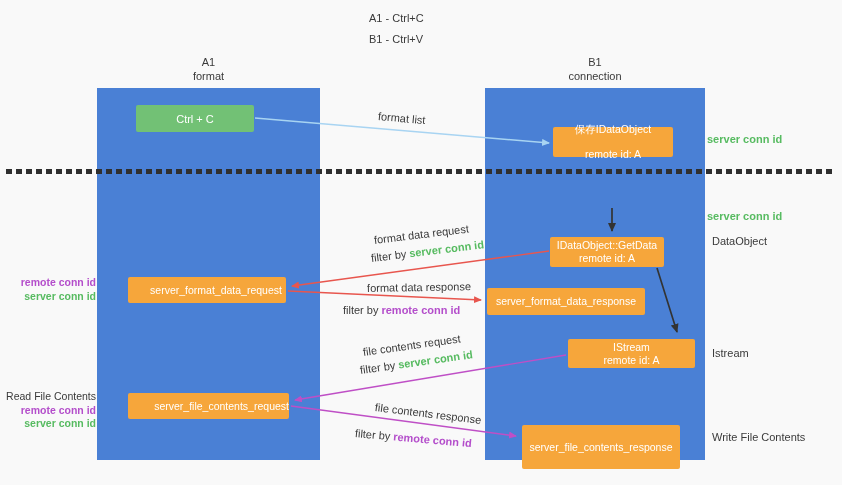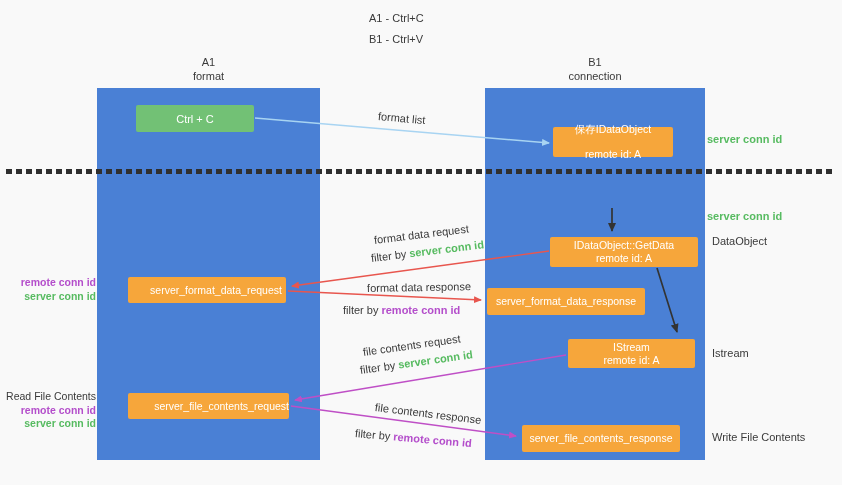--- a/index.html
+++ b/index.html
@@ -31,7 +31,7 @@
   #ctrl-c      { left:136px; top:105px; width:118px; height:27px; }
   #save-box    { left:553px; top:127px; width:120px; height:30px;gap:12px; }
   #ctrl-v      { left:553px; top:180px; width:119px; height:26px; }
-  #getdata     { left:550px; top:237px; width:148px; height:30px; }
+  #getdata     { left:550px; top:237px; width:114px; height:30px; }
   #fmt-req     { left:128px; top:277px; width:158px; height:26px;padding-left:18px; }
   #fmt-resp    { left:487px; top:288px; width:158px; height:27px; }
   #istream-box { left:568px; top:339px; width:127px; height:29px; }

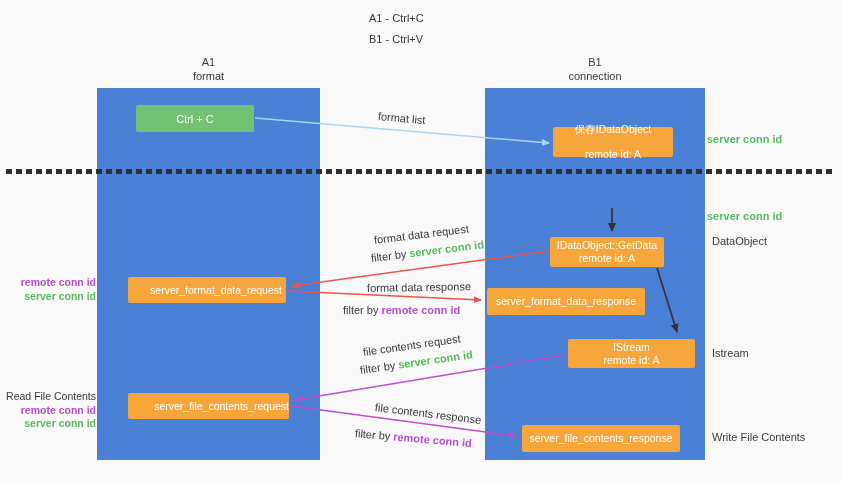--- a/index.html
+++ b/index.html
@@ -36,7 +36,7 @@
   #fmt-resp    { left:487px; top:288px; width:158px; height:27px; }
   #istream-box { left:568px; top:339px; width:127px; height:29px; }
   #file-req    { left:128px; top:393px; width:161px; height:26px;align-items:flex-end; }
-  #file-resp   { left:522px; top:425px; width:158px; height:27px; }
+  #file-resp   { left:522px; top:425px; width:158px; height:44px; }
 
   .side { position:absolute; font-size:11px; white-space:nowrap; color:#3a3a3a; }
   .g { color:var(--green-text,#57bb61); font-weight:bold; }

